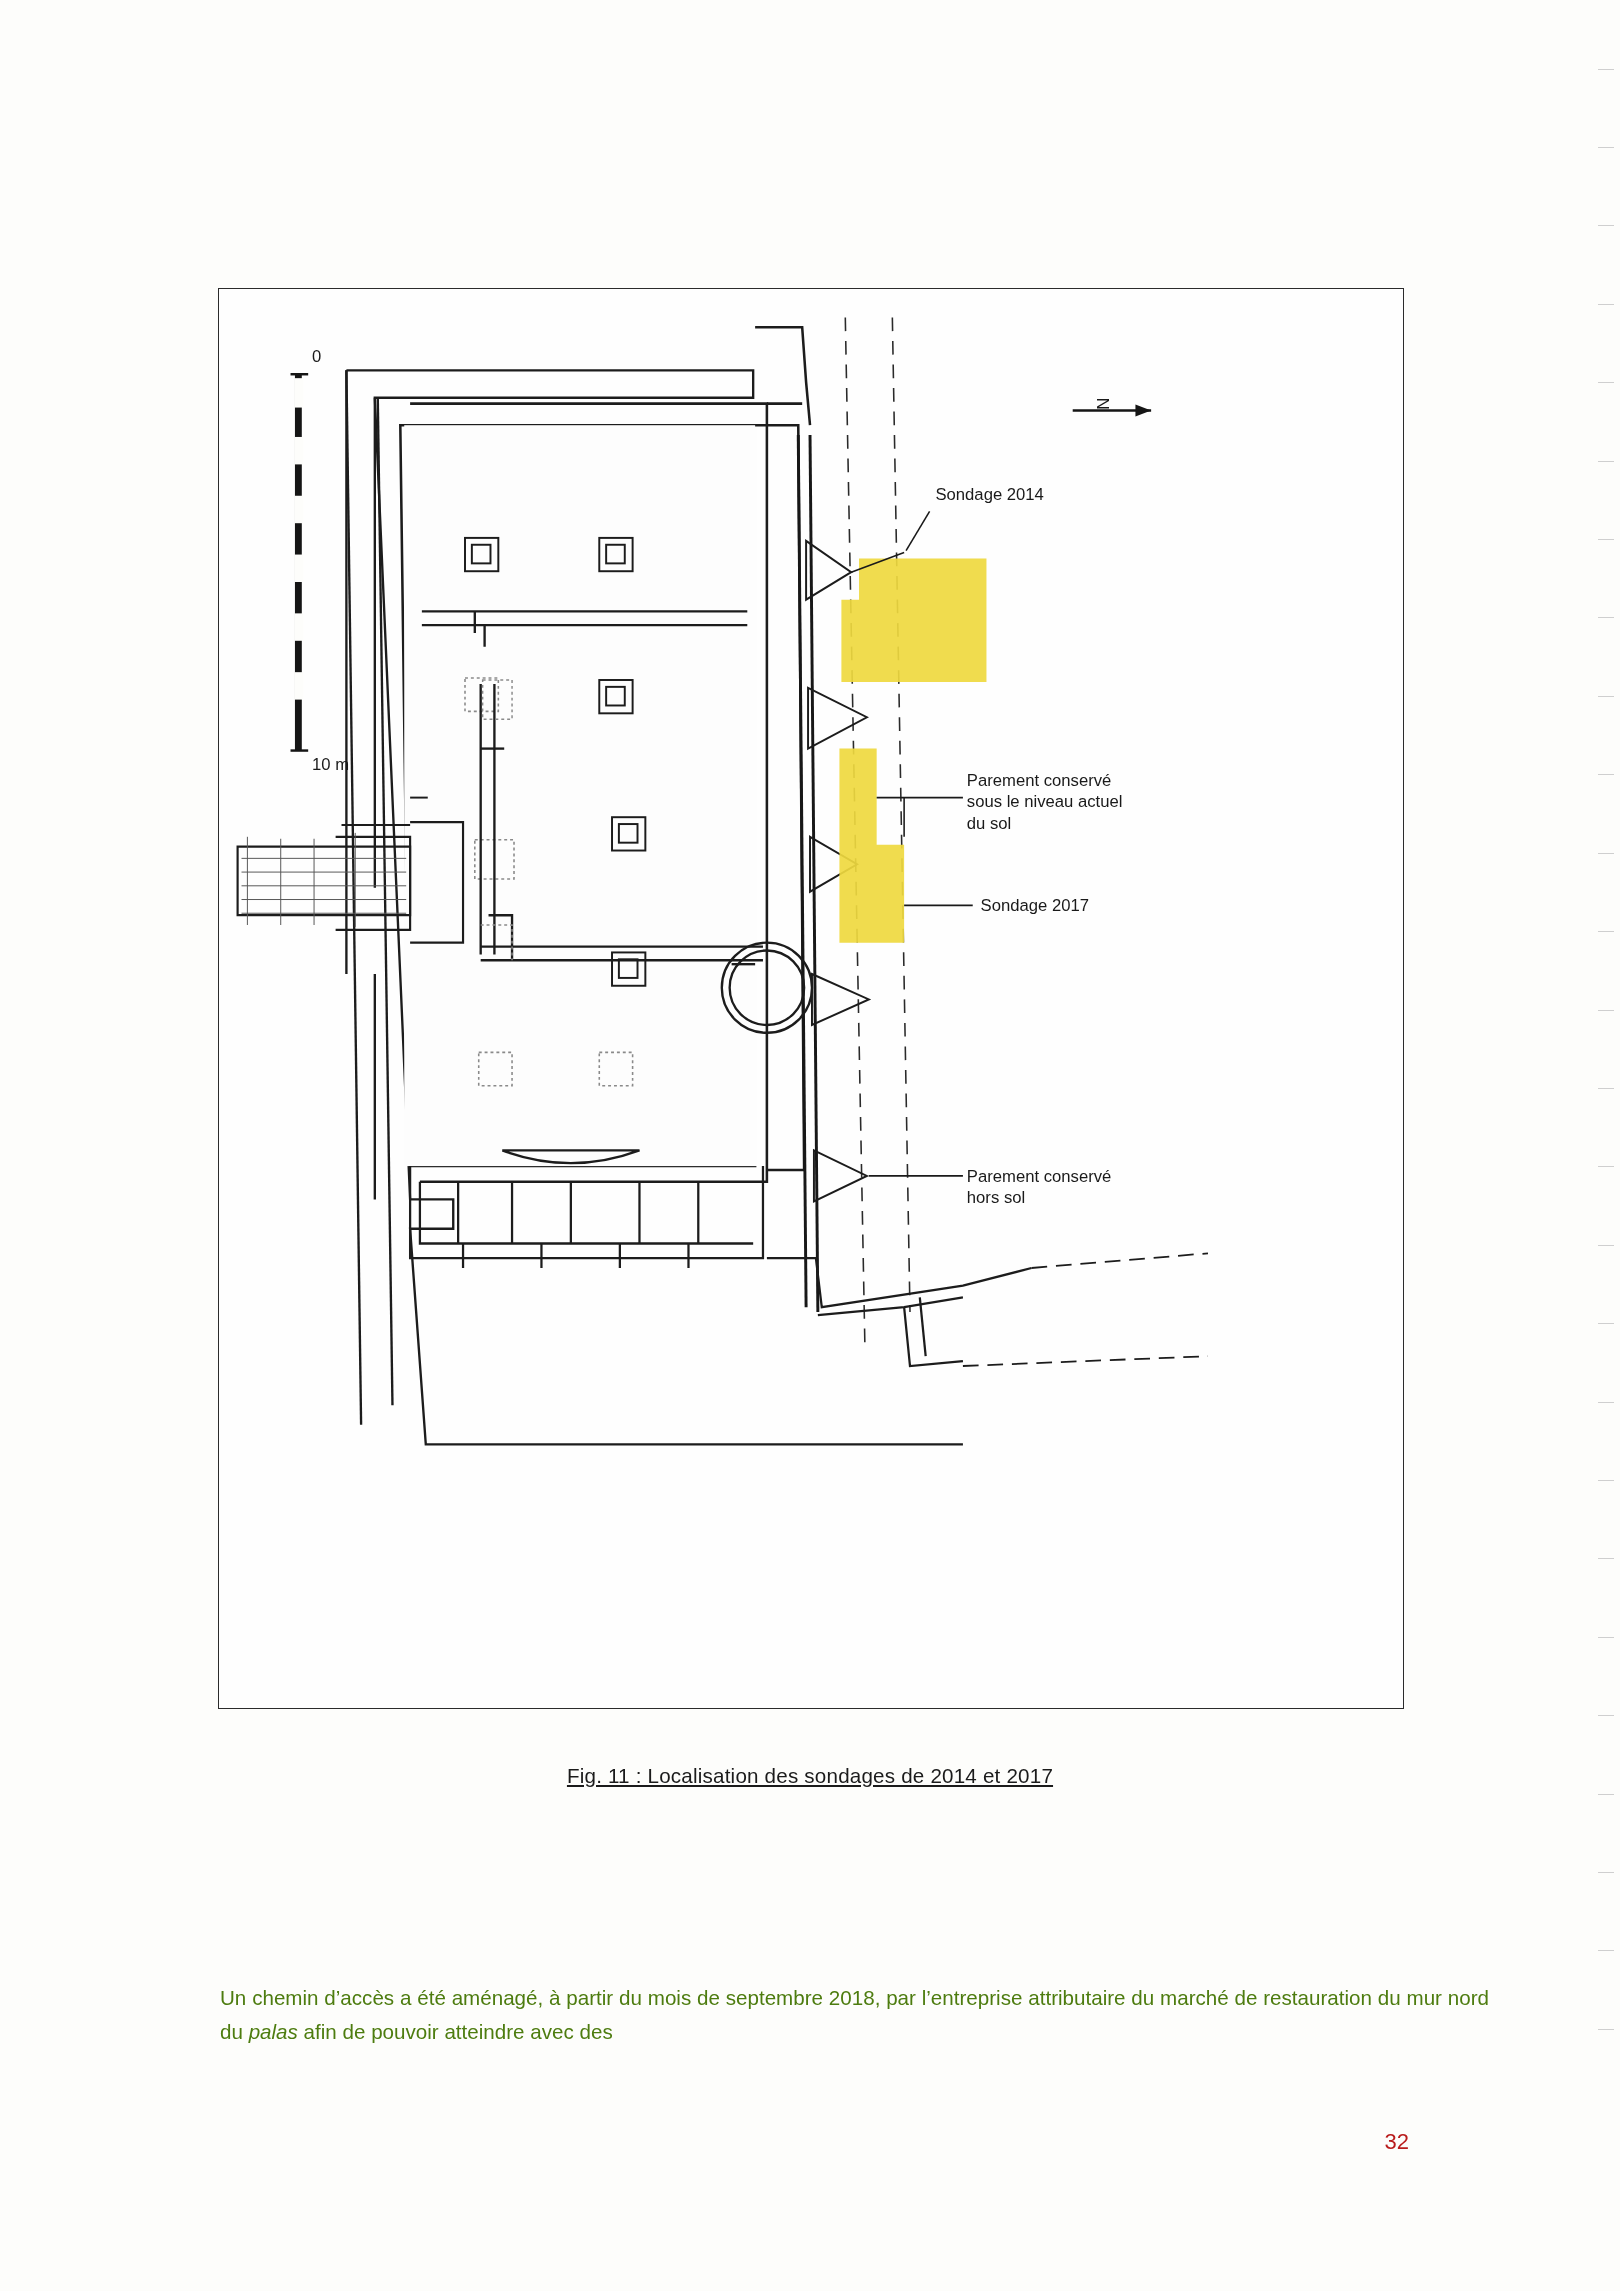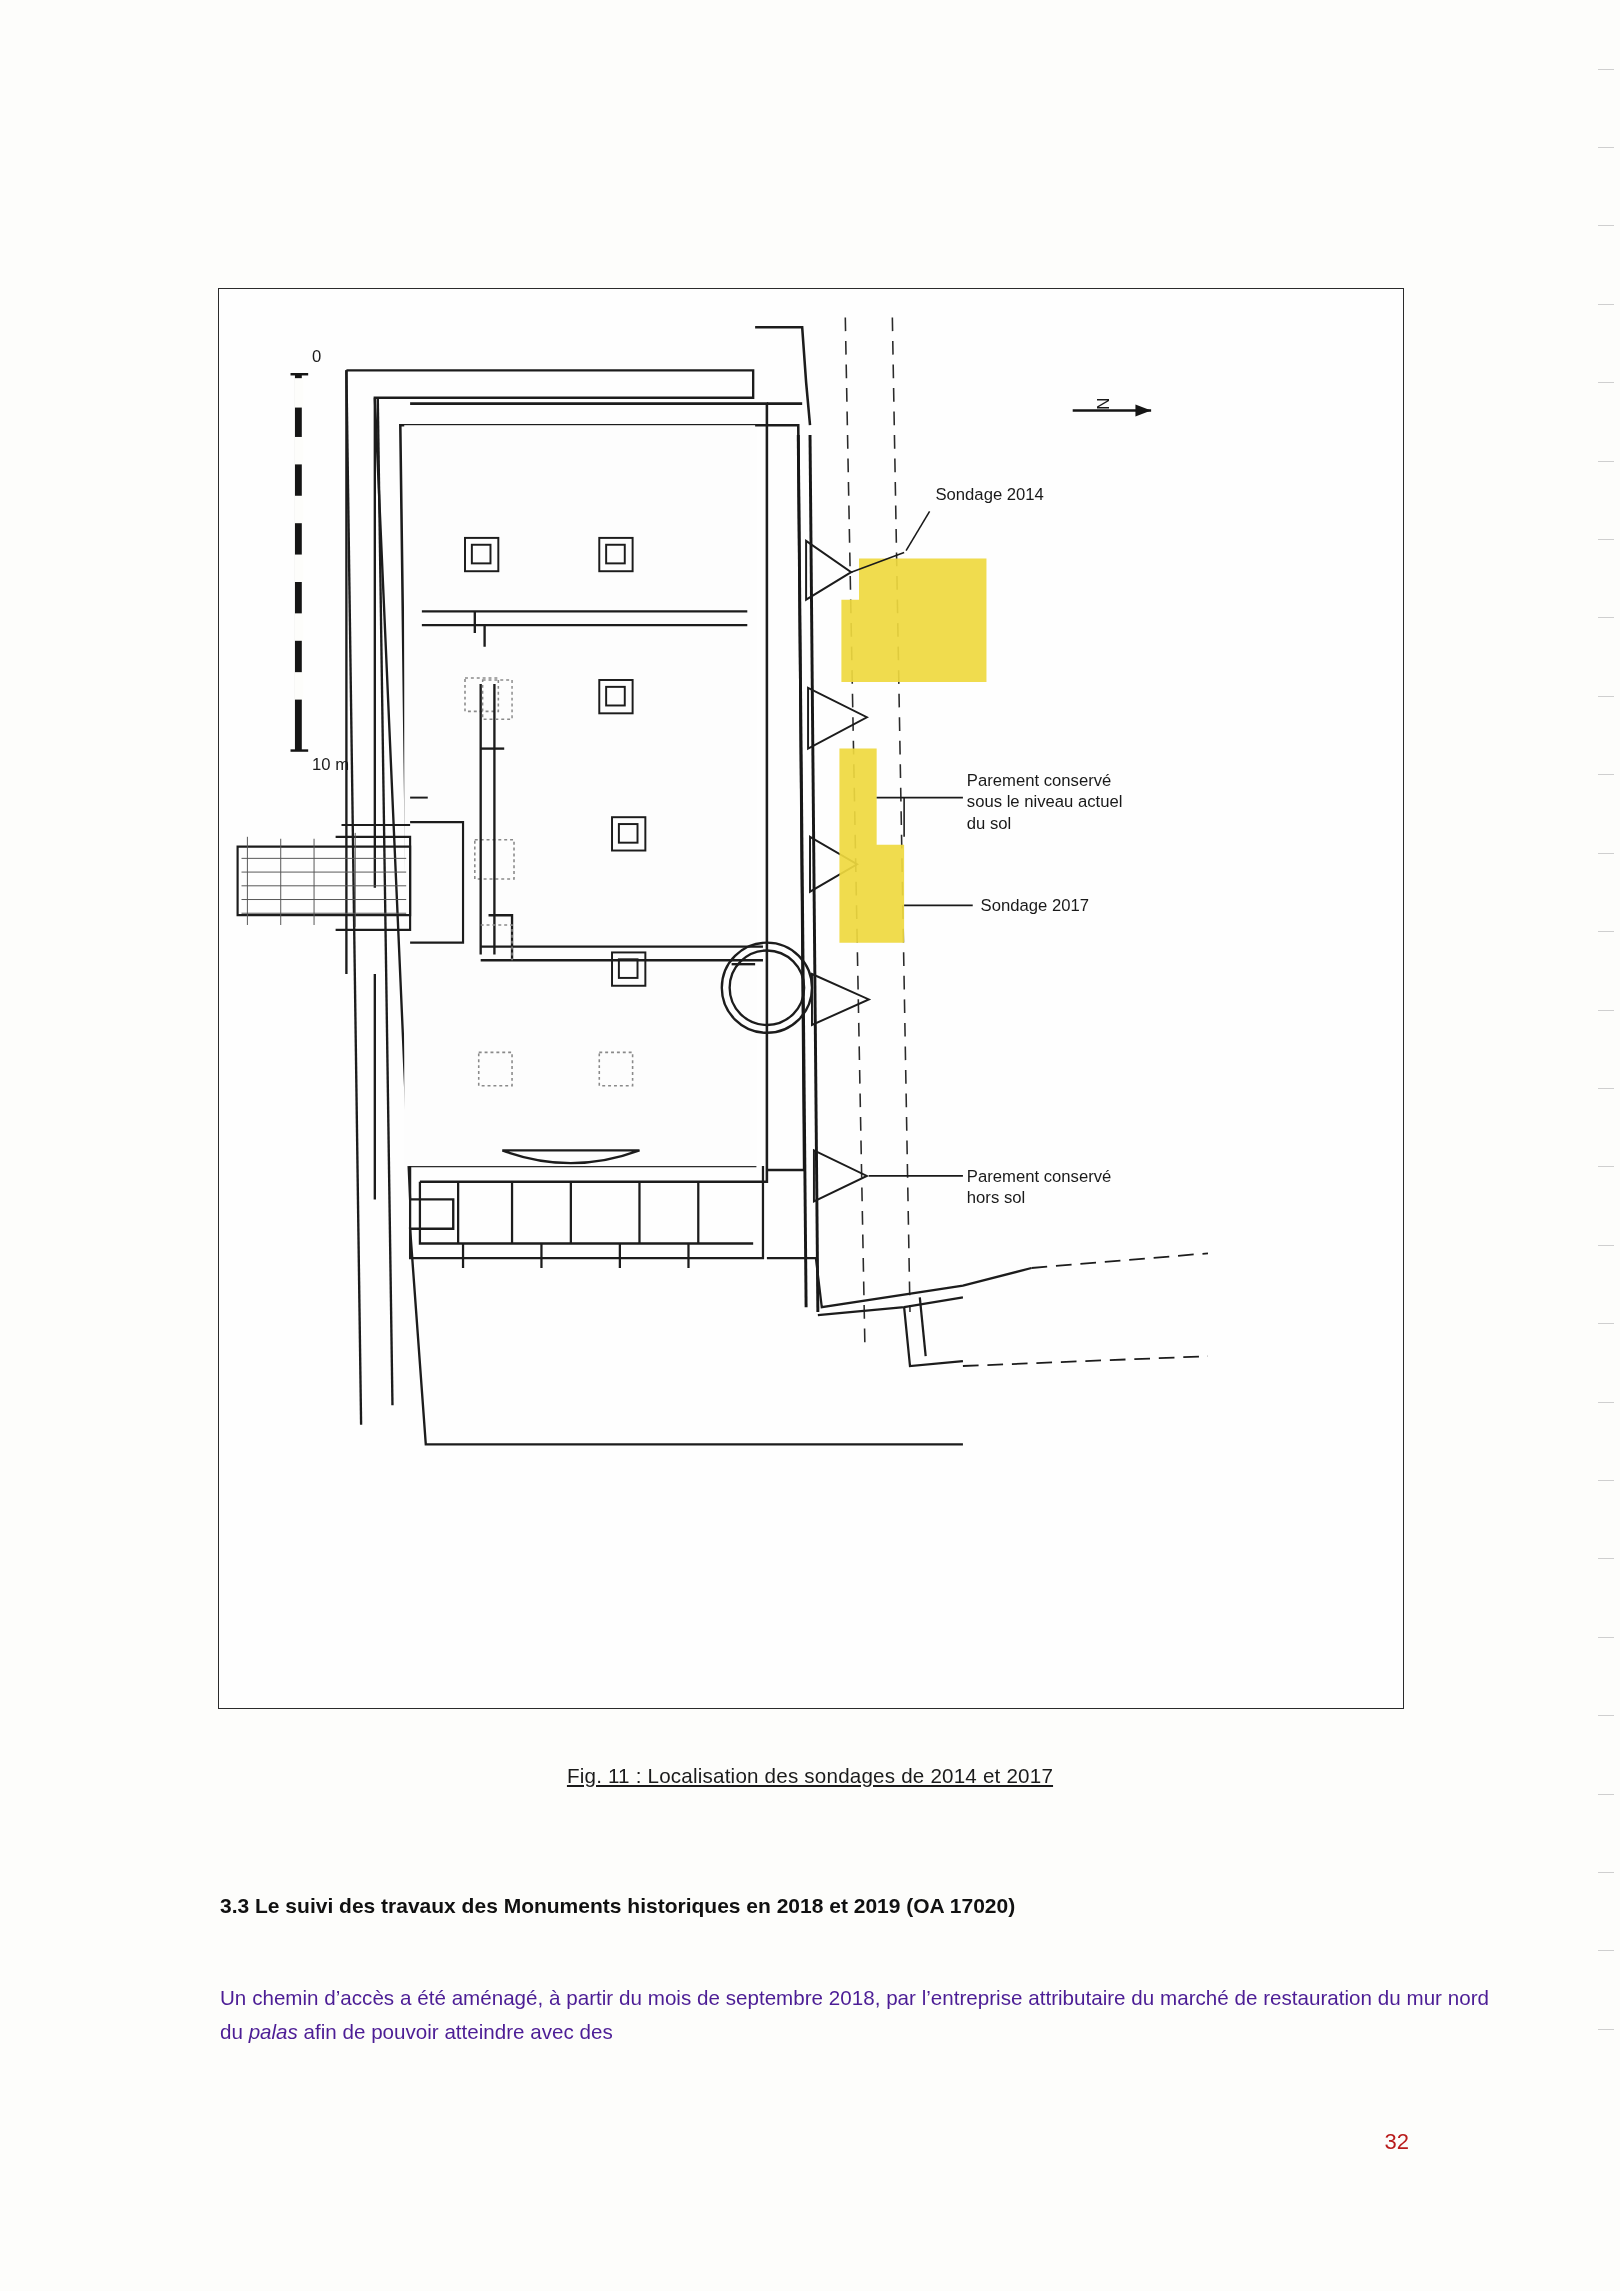--- a/index.html
+++ b/index.html
@@ -324,7 +324,6 @@
 
   <div class="fig-caption">Fig. 11 : Localisation des sondages de 2014 et 2017</div>
 
-  <div class="section-title">3.3 Le suivi des travaux des Monuments historiques en 2018 et 2019 (OA 17020)</div>
 
   <p class="para"><span>Un chemin d’accès a été aménagé, à partir du mois de septembre 2018, par l’entreprise attributaire du marché de restauration du mur nord du </span><em>palas</em><span> afin de pouvoir atteindre avec des</span></p>
 

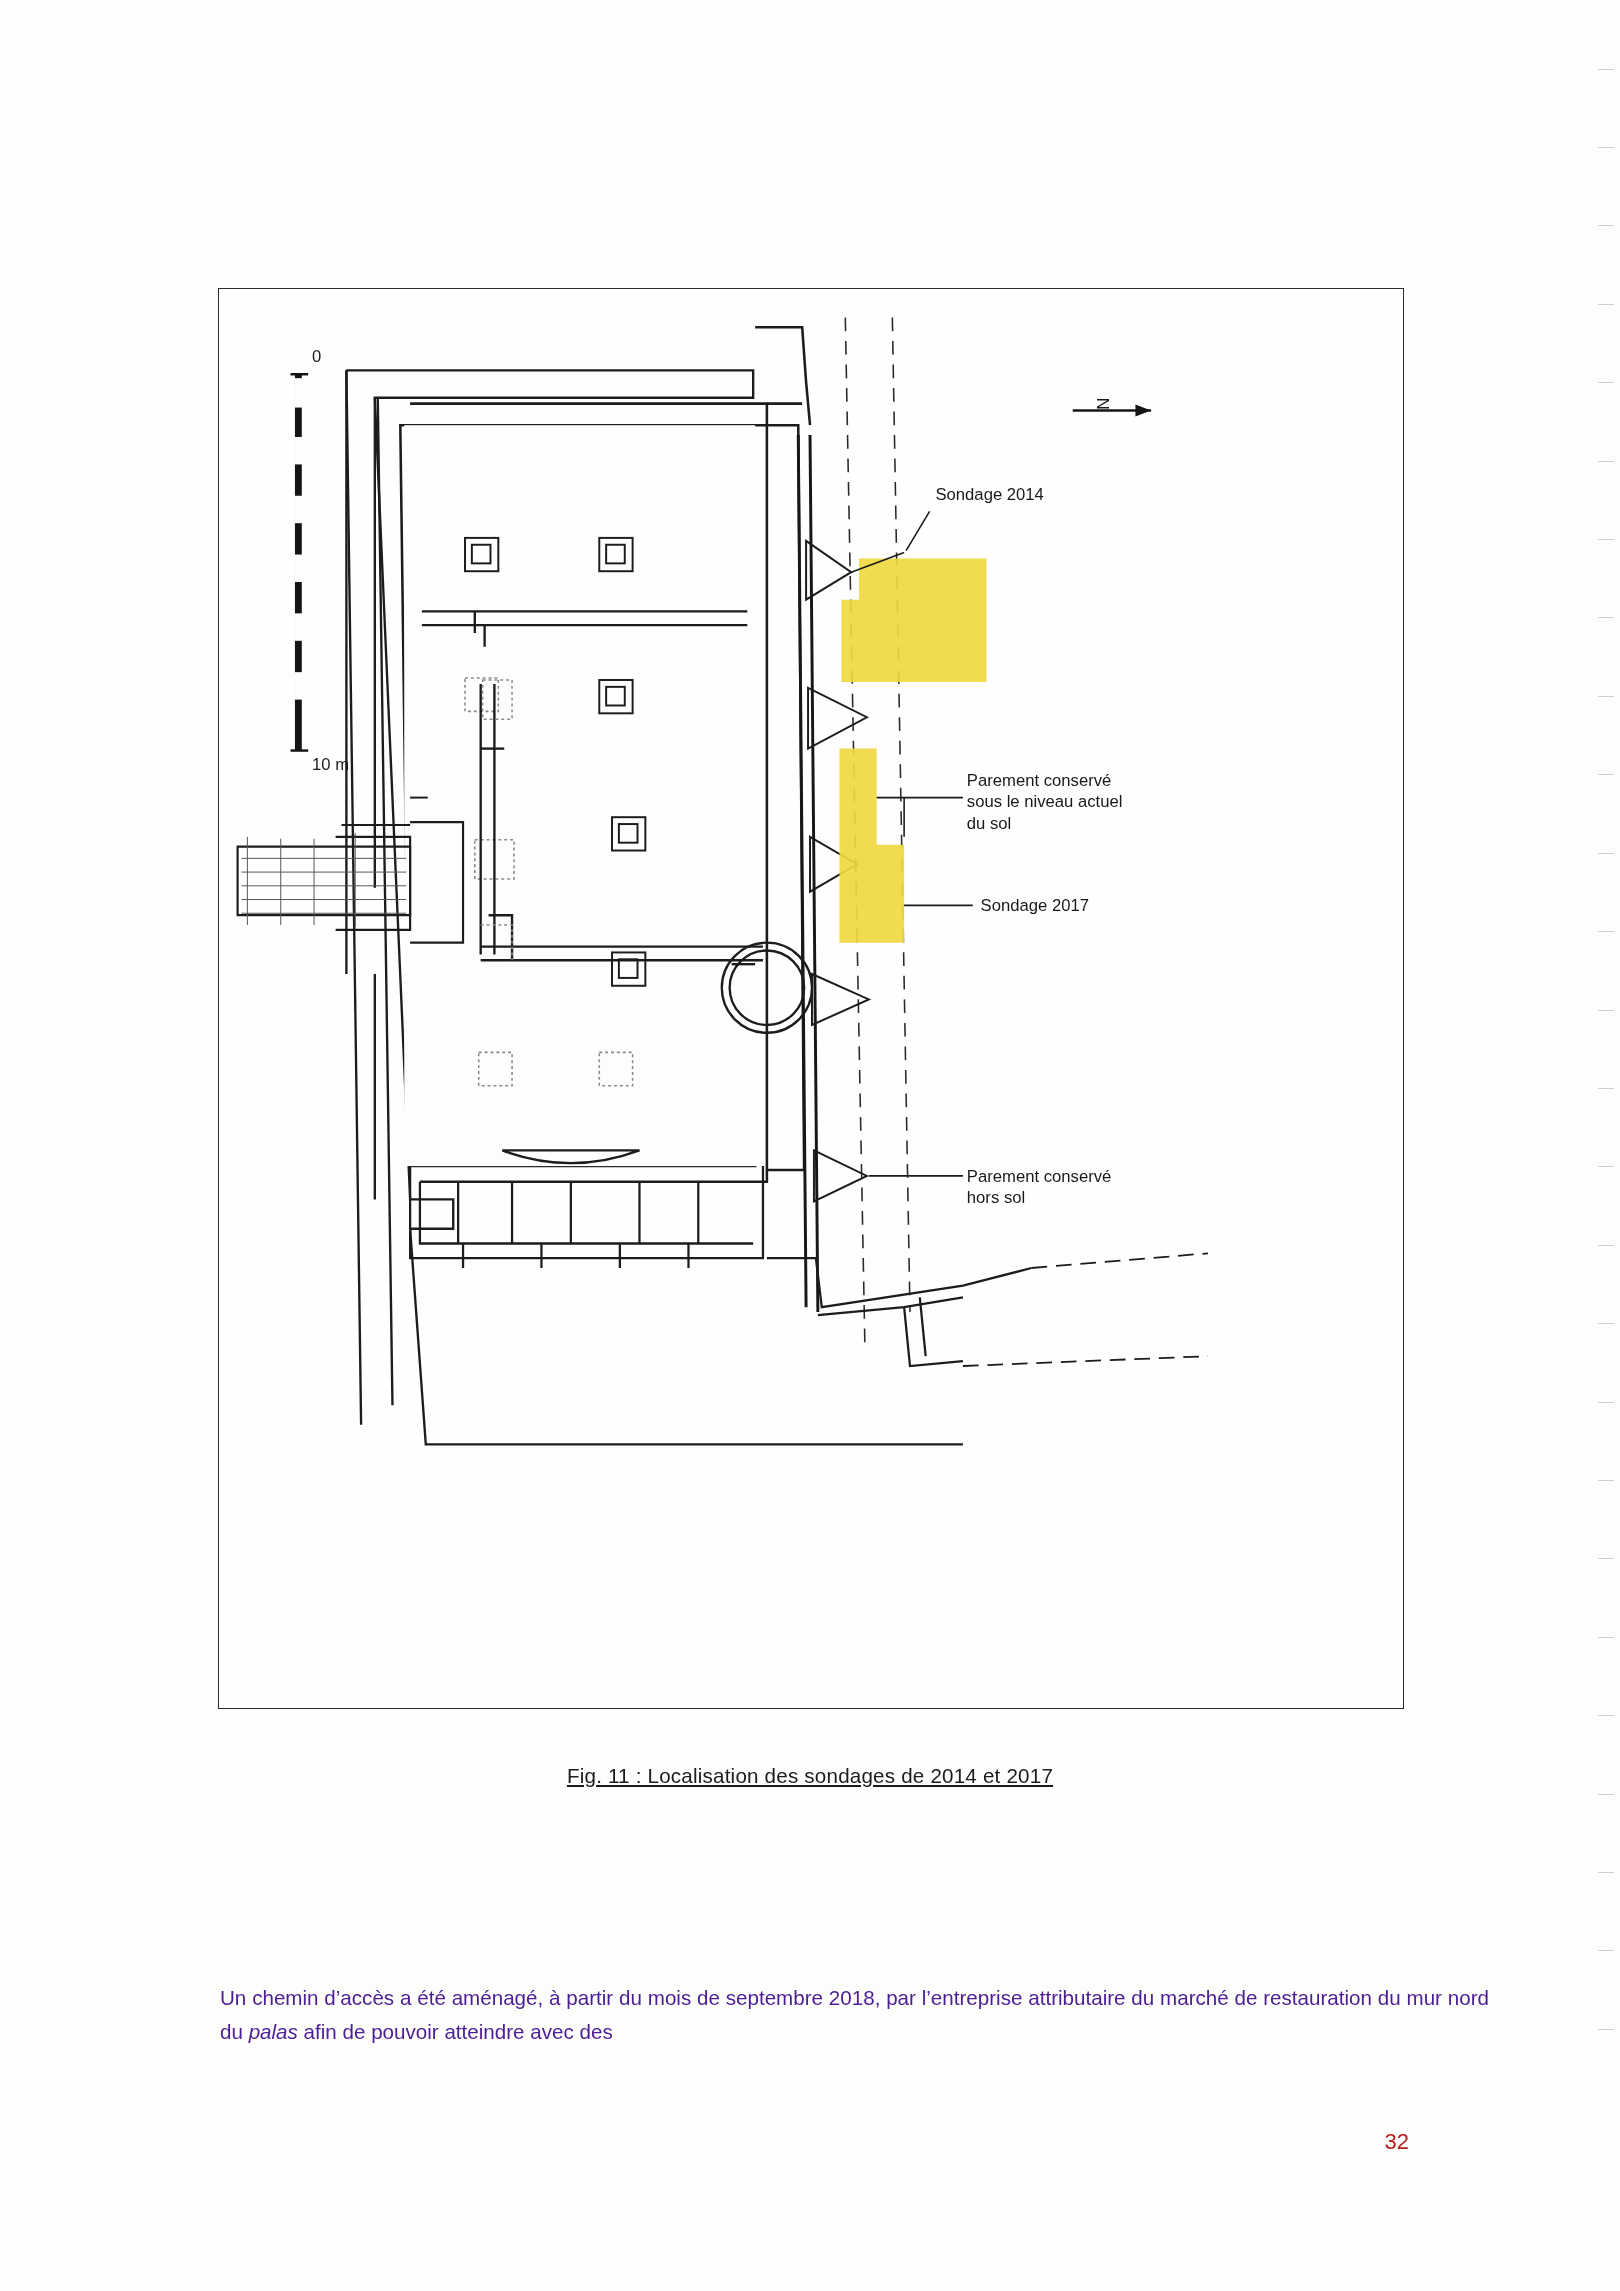--- a/index.html
+++ b/index.html
@@ -89,7 +89,7 @@
     font-size: 20.6px;
     line-height: 34px;
     text-align: justify;
-    color: #4c1d95;
+    color: #4d7c0f;
   }
   .para em { font-style: italic; }
 

